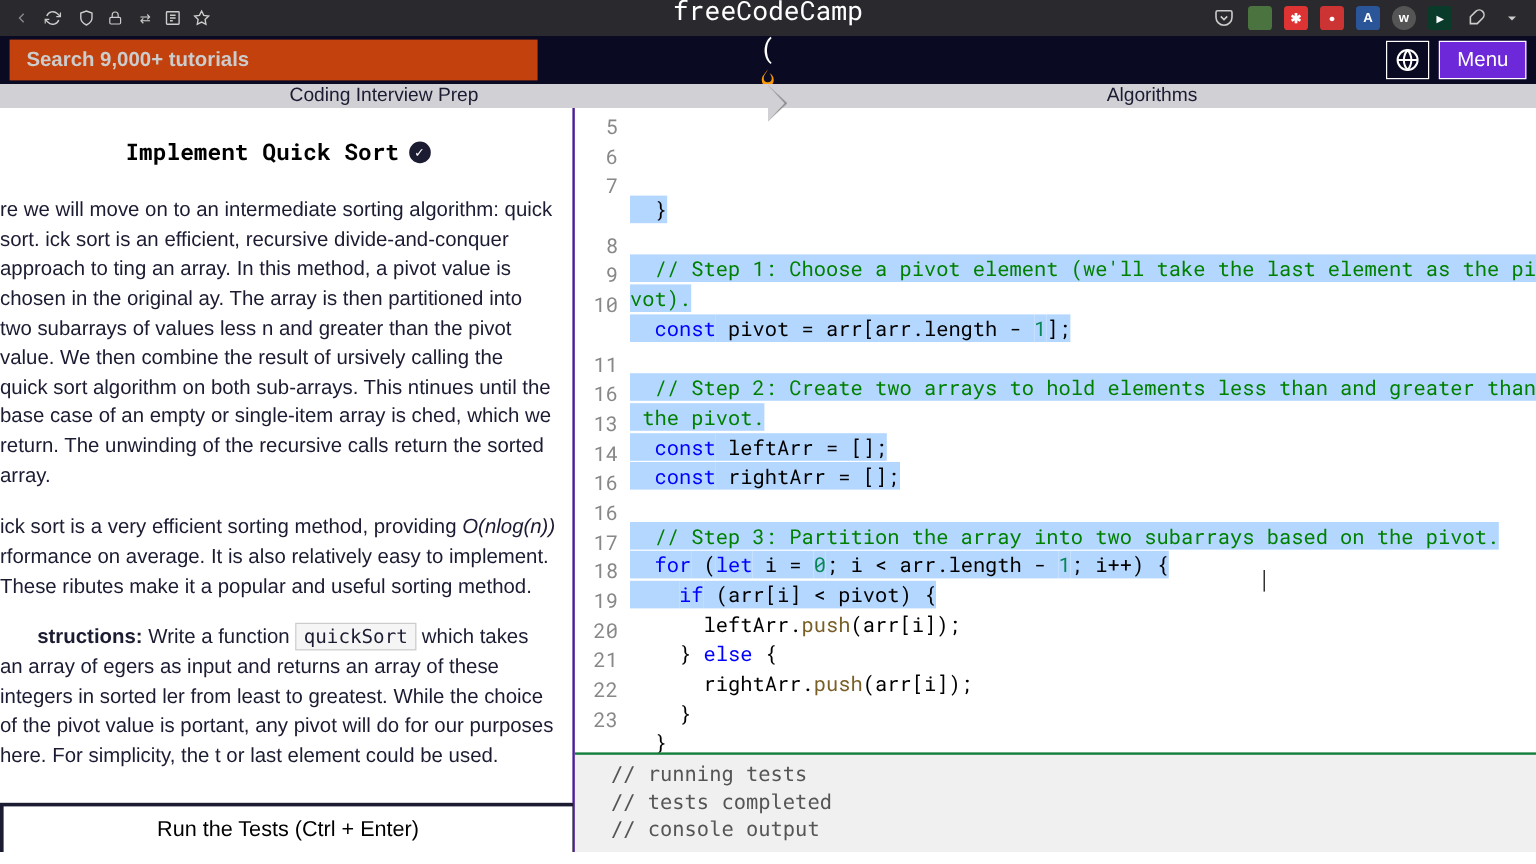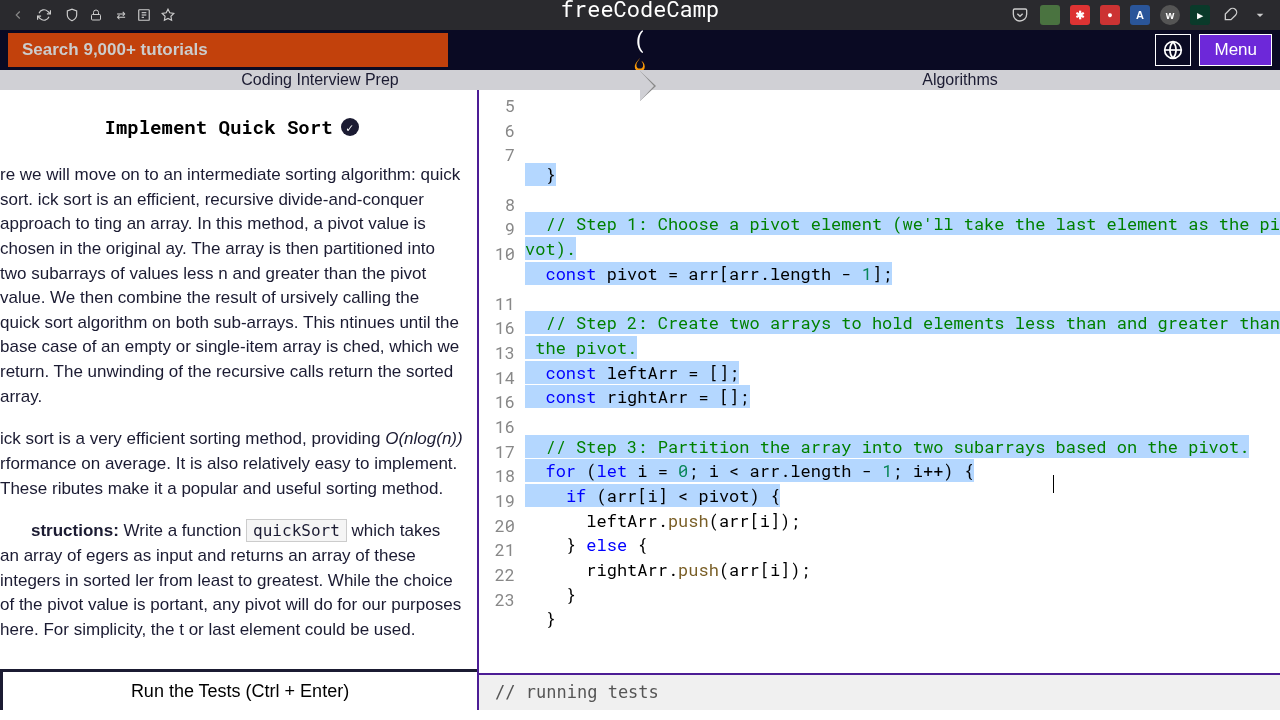--- a/index.html
+++ b/index.html
@@ -52,7 +52,7 @@
 .c-func { color: #795e26; }
 .cursor { position: absolute; width: 1px; height: 18px; background: #000; }
 
-.output-area { border-top: 2px solid #4c1d95; font-family: "Hack", monospace; font-size: 17px; padding: 6px 16px; color: #555; line-height: 1.35; background: #f0f0f0; }
+.output-area { border-top: 2px solid #15803d; font-family: "Hack", monospace; font-size: 17px; padding: 6px 30px; color: #555; line-height: 1.35; background: #f0f0f0; }
 </style>
 </head>
 <body>

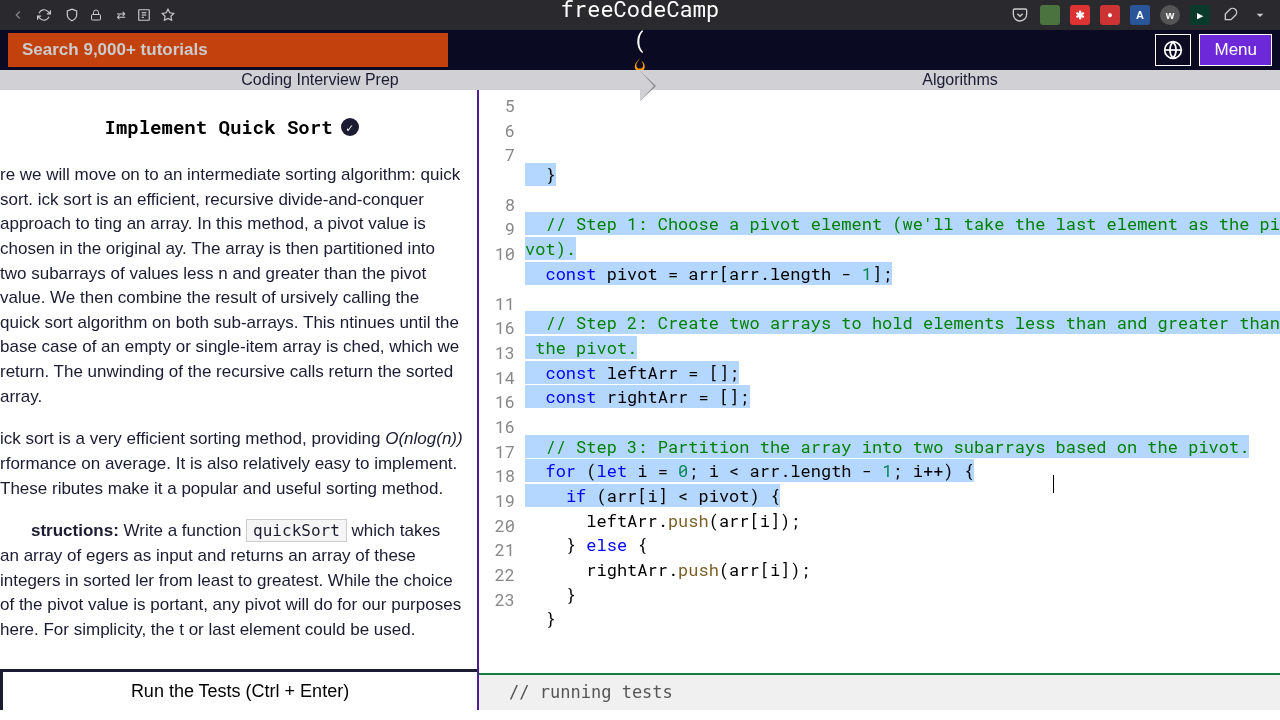--- a/index.html
+++ b/index.html
@@ -201,6 +201,7 @@
     </div>
     <div class="output-area" id="output">
         <div>// running tests</div>
+        <div>// tests completed</div>
       </div>
   </div>
 </div>

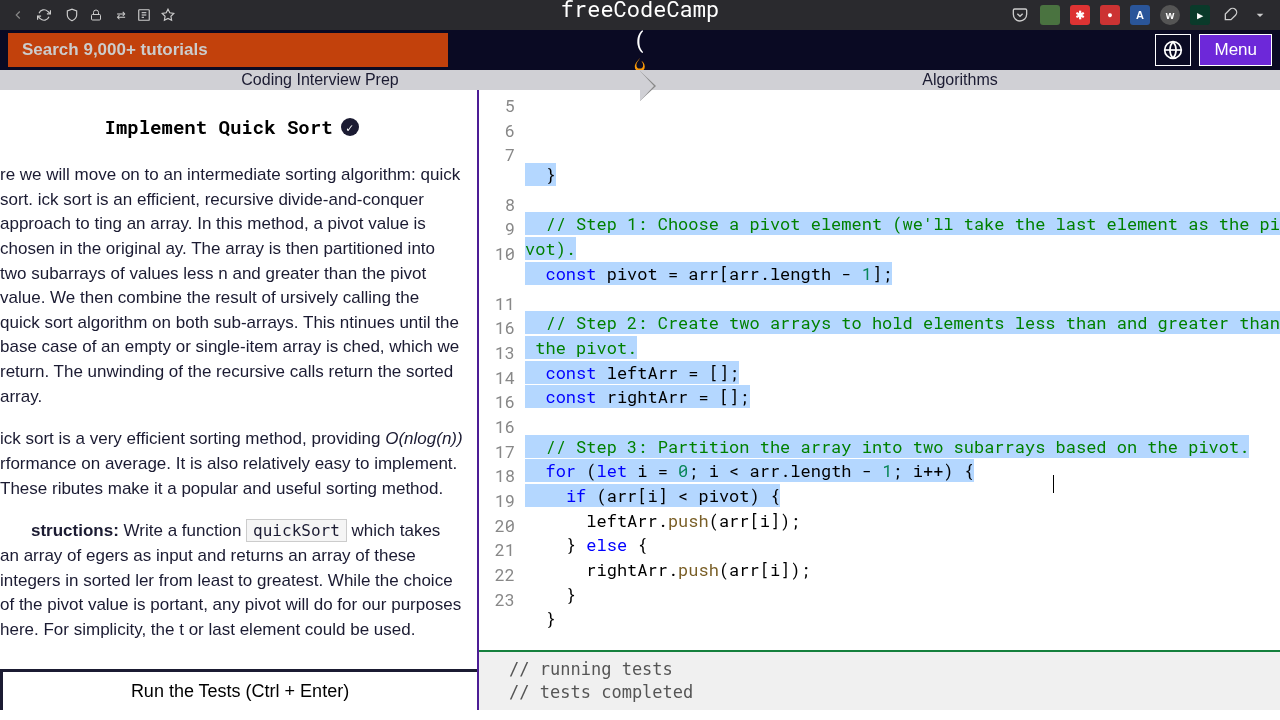--- a/index.html
+++ b/index.html
@@ -202,6 +202,7 @@
     <div class="output-area" id="output">
         <div>// running tests</div>
         <div>// tests completed</div>
+        <div>// console output</div>
       </div>
   </div>
 </div>

